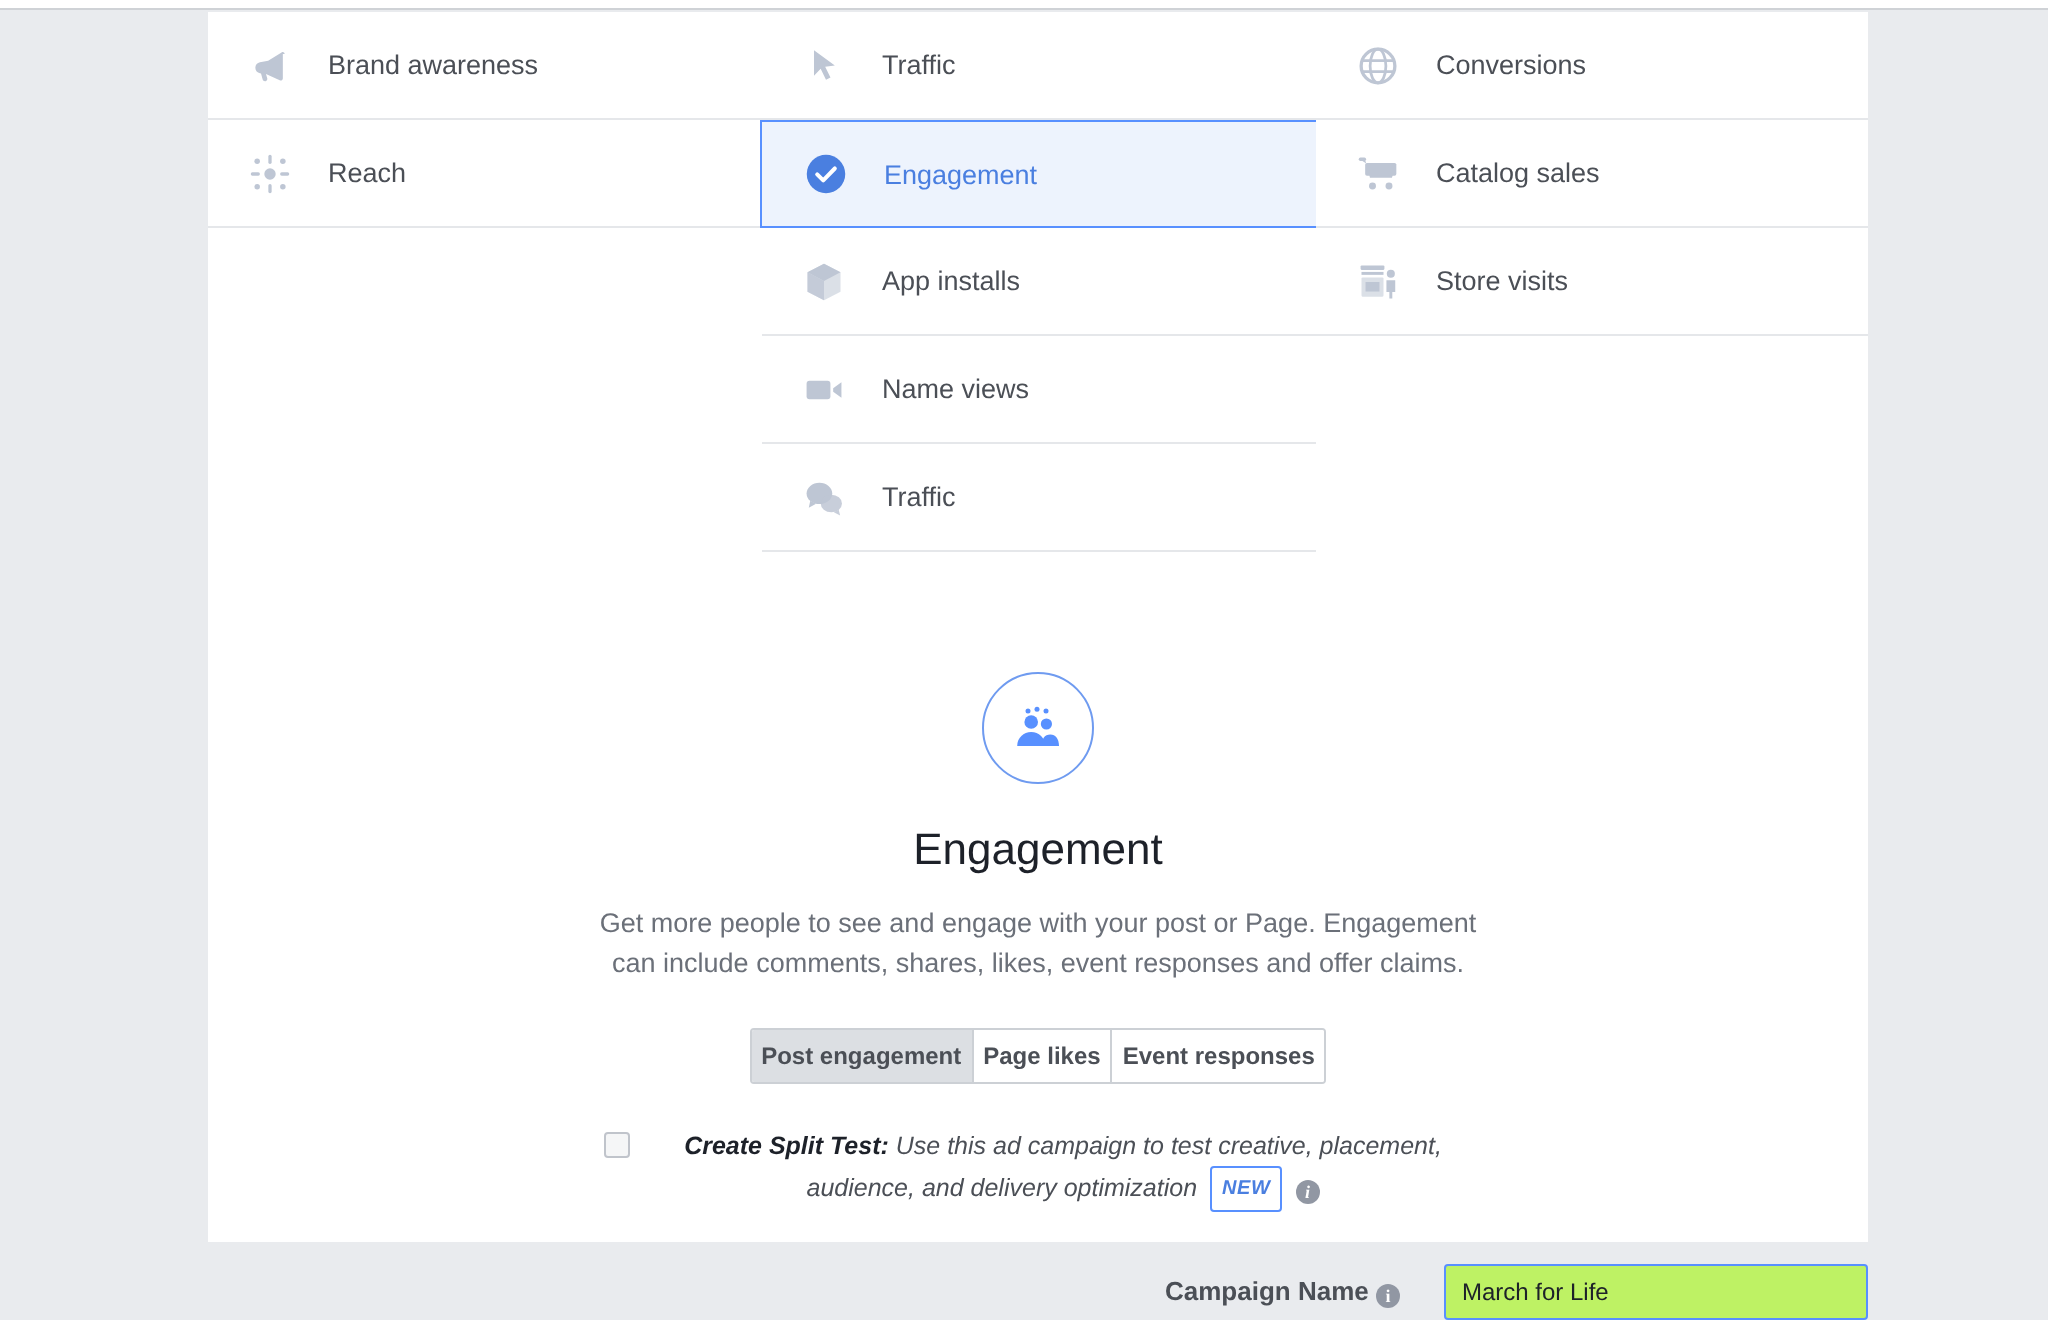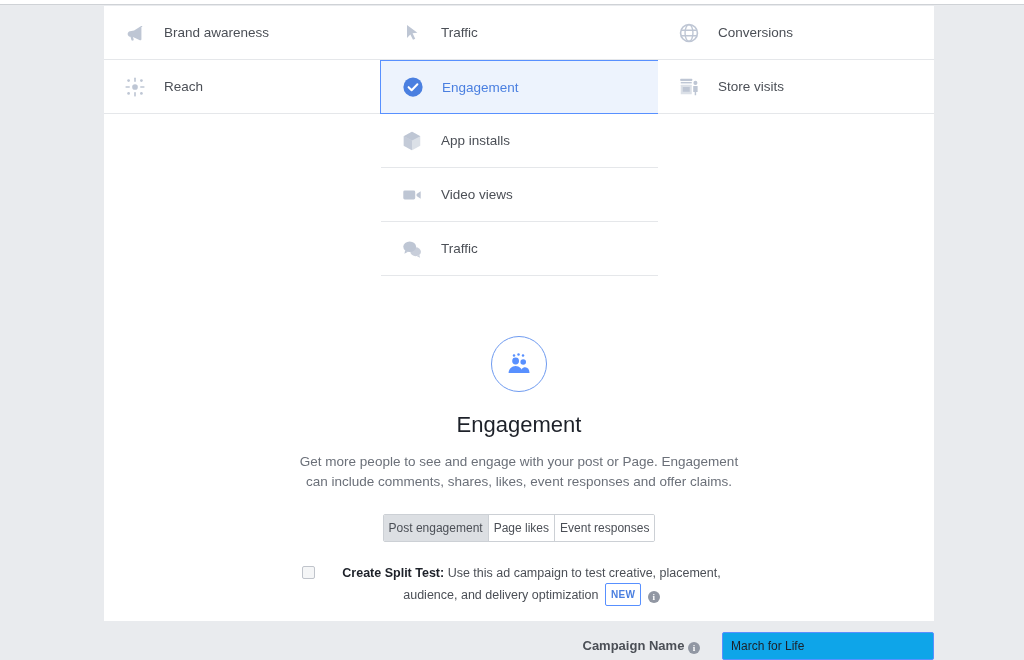--- a/index.html
+++ b/index.html
@@ -319,6 +319,18 @@
           <span class="lbl">Conversions</span>
         </div>
 
+        <div class="obj-row">
+          <span class="ic">
+            <svg class="icn" width="22" height="22" viewBox="0 0 24 24">
+              <path class="ipath" d="M1.5 3.5h3.2l1 3h16.3l-2.4 7.6H7.6L6 6.5"></path>
+              <rect class="ipath" x="5" y="6" width="17" height="7" rx="1"></rect>
+              <rect class="ipath" x="1.5" y="3" width="4" height="1.9" rx=".9"></rect>
+              <circle class="ipath" cx="9" cy="18.6" r="1.9"></circle>
+              <circle class="ipath" cx="18" cy="18.6" r="1.9"></circle>
+            </svg>
+          </span>
+          <span class="lbl">Catalog sales</span>
+        </div>
 
         <div class="obj-row">
           <span class="ic">

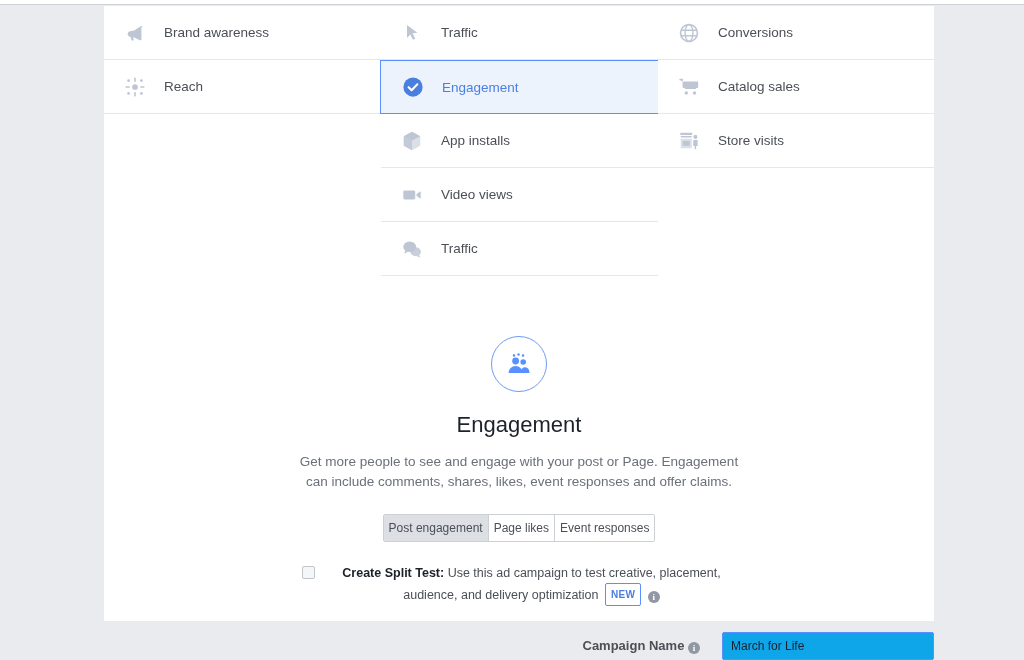--- a/index.html
+++ b/index.html
@@ -290,7 +290,7 @@
               <path class="ipath" d="M17 11l4.5-3.2v8.4L17 13z"></path>
             </svg>
           </span>
-          <span class="lbl">Video views</span>
+          <span class="lbl">Name views</span>
         </div>
 
 

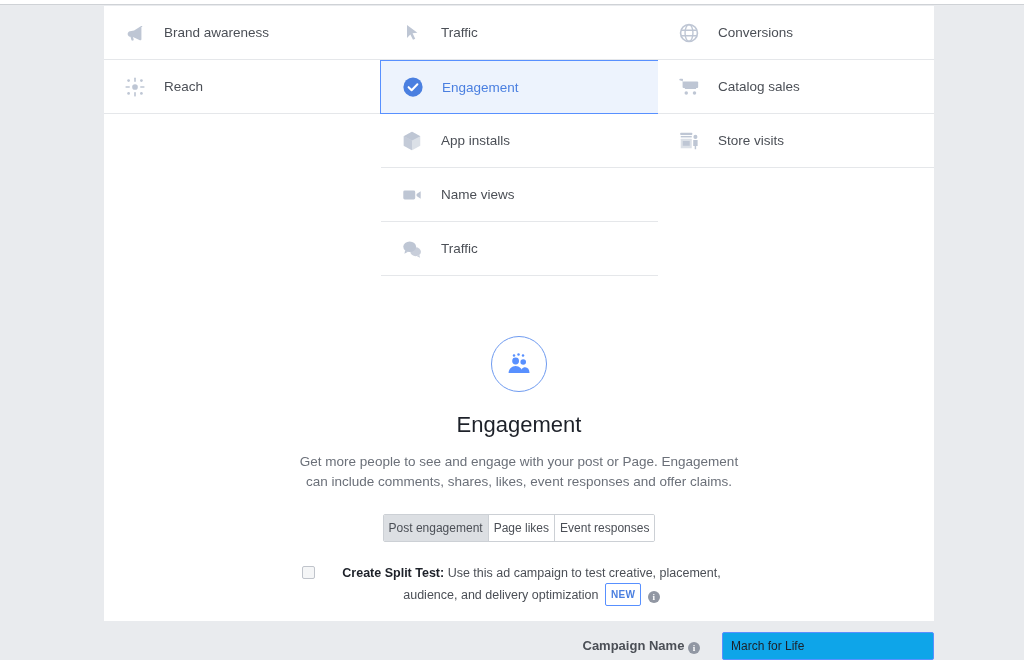--- a/index.html
+++ b/index.html
@@ -119,7 +119,7 @@
   }
   .tab {
     font-size: 12px;
-    font-weight: normal;
+    font-weight: bold;
     color: #4b4f56;
     padding: 6px 5px;
     border-right: 1px solid #ccd0d5;

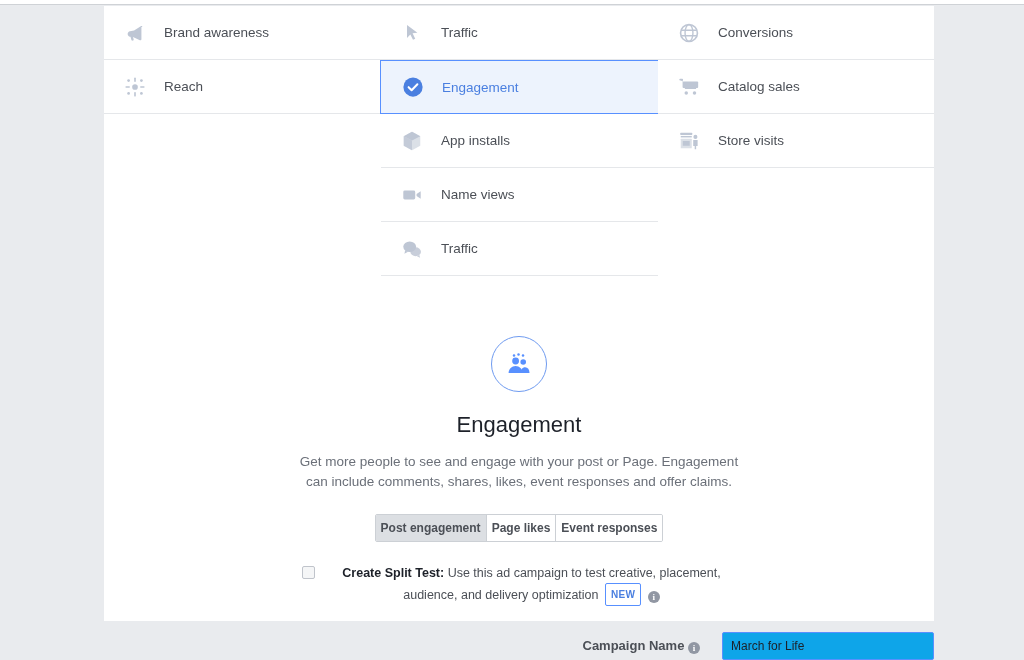--- a/index.html
+++ b/index.html
@@ -138,6 +138,7 @@
     align-items: flex-start;
     justify-content: center;
     gap: 12px;
+    font-style: italic;
   }
   .cbox {
     width: 13px; height: 13px;

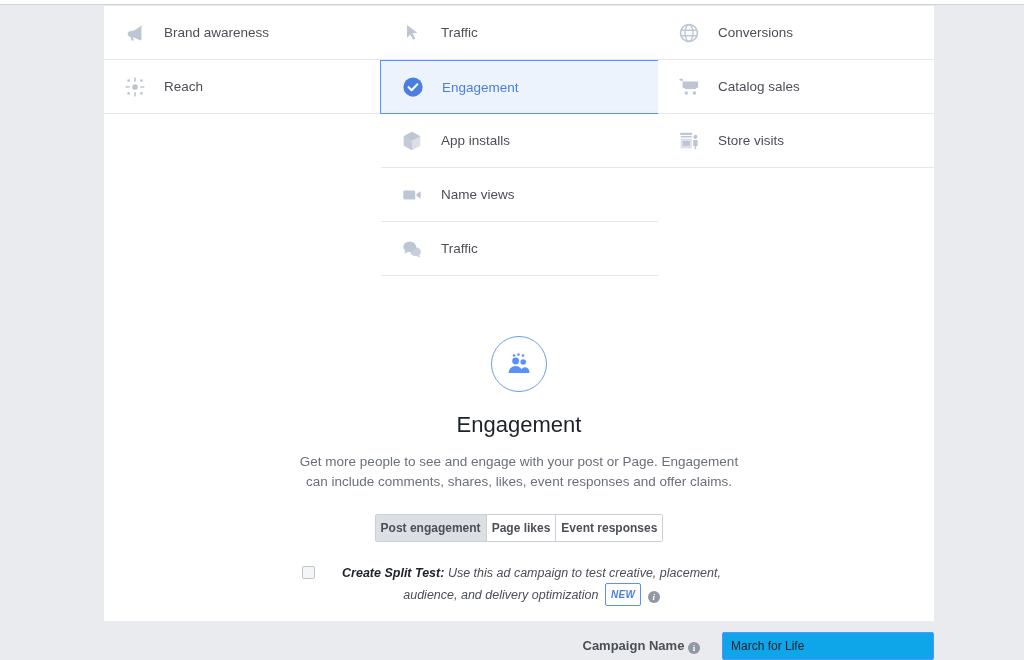--- a/index.html
+++ b/index.html
@@ -203,7 +203,7 @@
     height: 28px;
     border: 1px solid #5890ff;
     border-radius: 2px;
-    background: #0ea5e9;
+    background: #bef264;
     font-size: 12px;
     color: #1d2129;
     padding: 0 8px;

